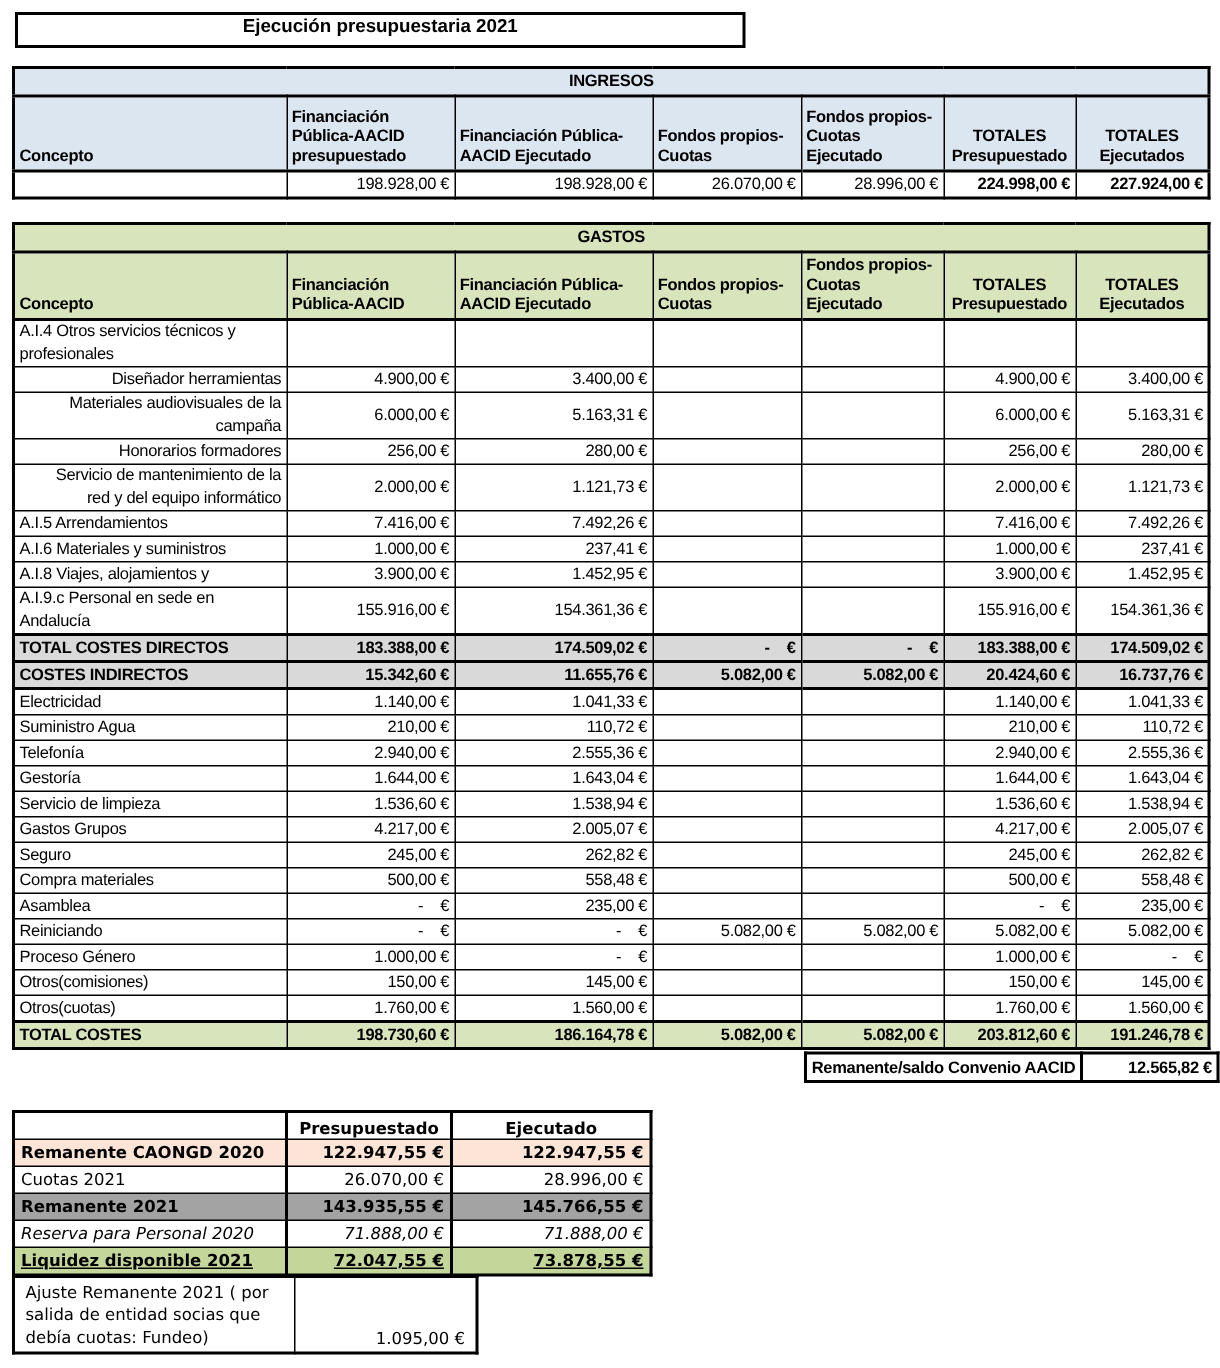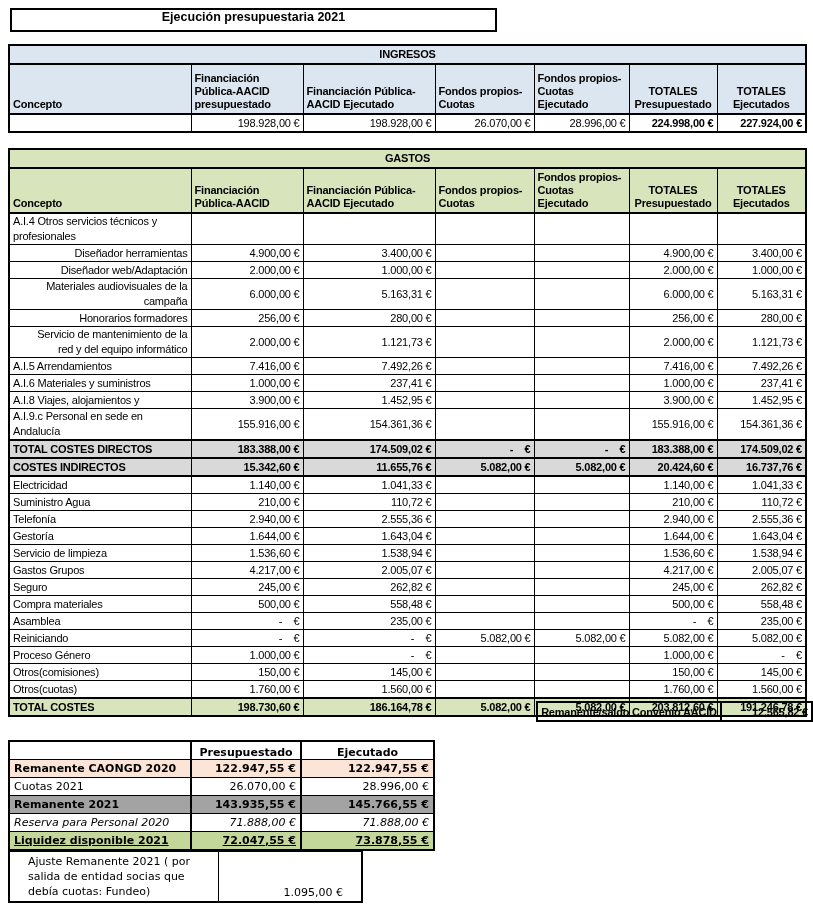--- a/index.html
+++ b/index.html
@@ -150,15 +150,6 @@
           <td class="num">3.400,00 €</td>
         </tr>
         <tr class="plain">
-          <td class="lab right">Diseñador web/Adaptación</td>
-          <td class="num">2.000,00 €</td>
-          <td class="num">1.000,00 €</td>
-          <td class="num"></td>
-          <td class="num"></td>
-          <td class="num">2.000,00 €</td>
-          <td class="num">1.000,00 €</td>
-        </tr>
-        <tr class="plain">
           <td class="lab right">Materiales audiovisuales de la campaña</td>
           <td class="num">6.000,00 €</td>
           <td class="num">5.163,31 €</td>

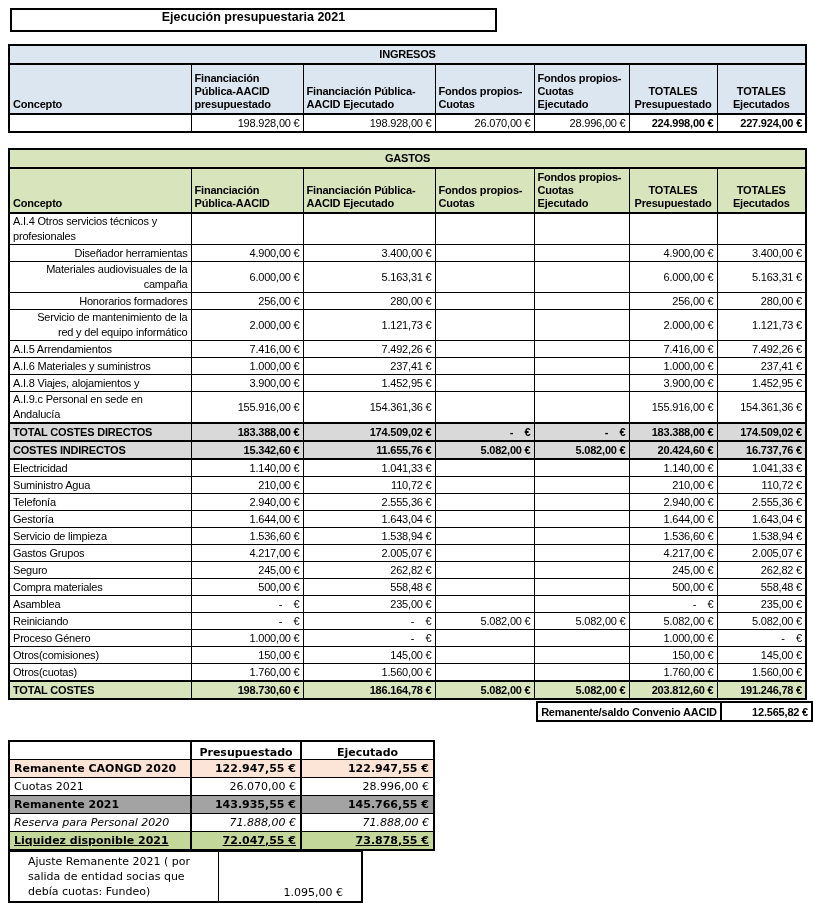--- a/index.html
+++ b/index.html
@@ -60,7 +60,7 @@
   #note{position:absolute;left:8px;top:850px;border-collapse:collapse;
     table-layout:fixed;border:2px solid #000;
     font-family:"DejaVu Sans",sans-serif;font-size:11px;}
-  #note td{border:1px solid #000;padding:2px 18px;overflow:hidden;}
+  #note td{border:1px solid #000;padding:2px 7px;overflow:hidden;}
   #note .note-label{width:172px;line-height:15px;text-align:left;}
   #note .note-value{width:106px;vertical-align:bottom;text-align:right;white-space:nowrap;}
 </style>

